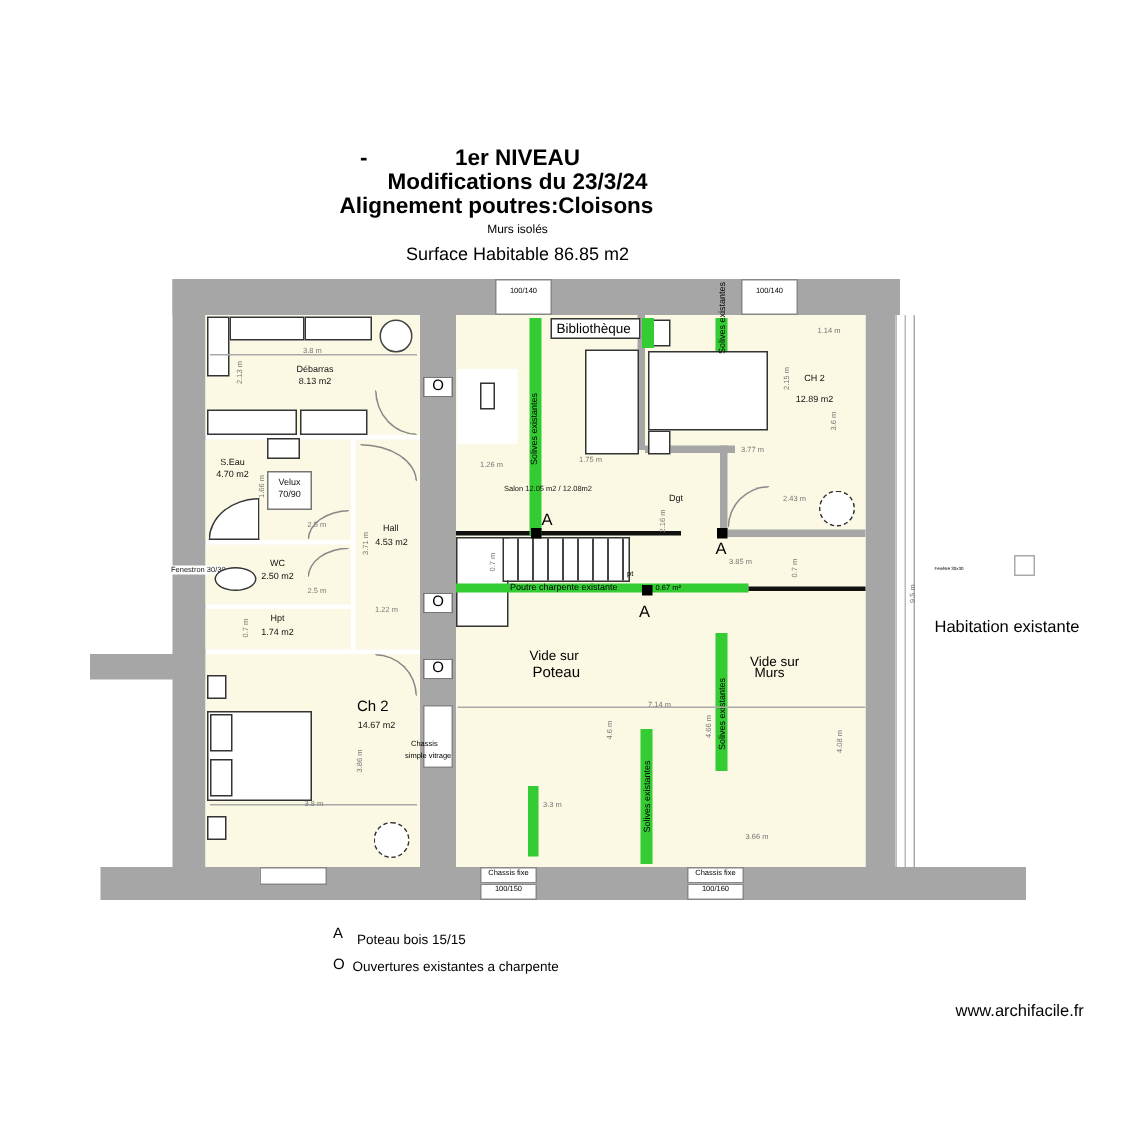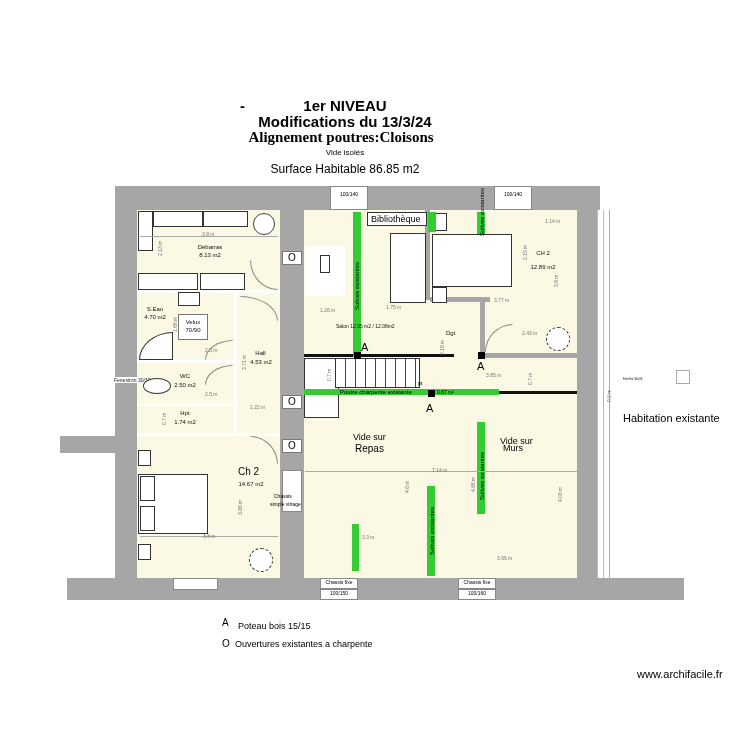--- a/index.html
+++ b/index.html
@@ -29,7 +29,7 @@
 
 <div class="txt title" style="left:240px;top:97px;width:20px;text-align:left;">-</div>
 <div class="txt title" style="left:230px;top:97px;width:230px;">1er NIVEAU</div>
-<div class="txt title" style="left:230px;top:113px;width:230px;">Modifications du 13/3/24</div>
+<div class="txt title" style="left:230px;top:113px;width:230px;">Modifications du 23/3/24</div>
 <div class="txt title" style="left:226px;top:129px;width:230px;font-family:Liberation Serif, serif;">Alignement poutres:Cloisons</div>
 <div class="txt" style="left:230px;top:148px;width:230px;text-align:center;font-size:8px;">Vide isolés</div>
 <div class="txt" style="left:230px;top:162px;width:230px;text-align:center;font-size:12px;">Surface Habitable 86.85 m2</div>

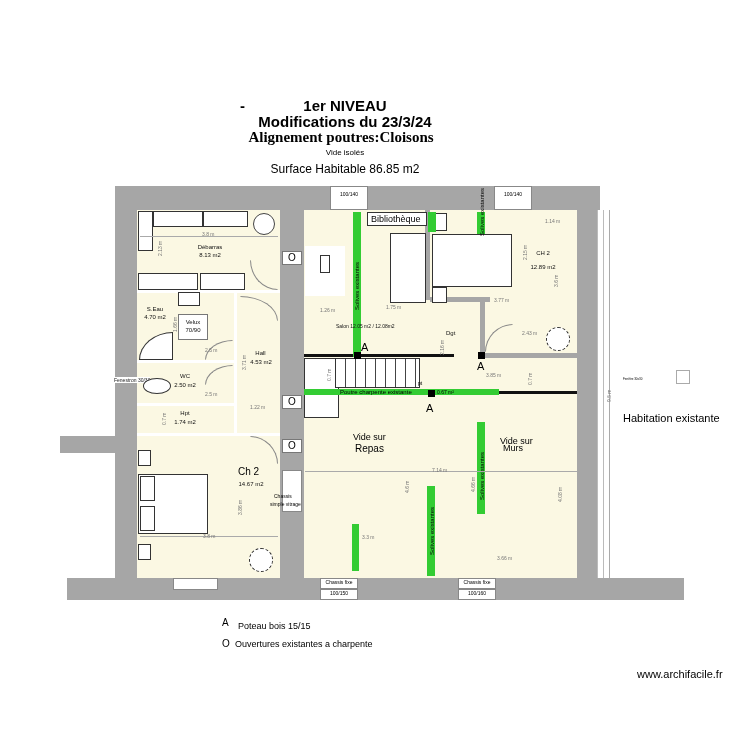--- a/index.html
+++ b/index.html
@@ -30,7 +30,7 @@
 <div class="txt title" style="left:240px;top:97px;width:20px;text-align:left;">-</div>
 <div class="txt title" style="left:230px;top:97px;width:230px;">1er NIVEAU</div>
 <div class="txt title" style="left:230px;top:113px;width:230px;">Modifications du 23/3/24</div>
-<div class="txt title" style="left:226px;top:129px;width:230px;font-family:Liberation Serif, serif;">Alignement poutres:Cloisons</div>
+<div class="txt title" style="left:216px;top:129px;width:230px;">Alignement poutres:Cloisons</div>
 <div class="txt" style="left:230px;top:148px;width:230px;text-align:center;font-size:8px;">Vide isolés</div>
 <div class="txt" style="left:230px;top:162px;width:230px;text-align:center;font-size:12px;">Surface Habitable 86.85 m2</div>
 

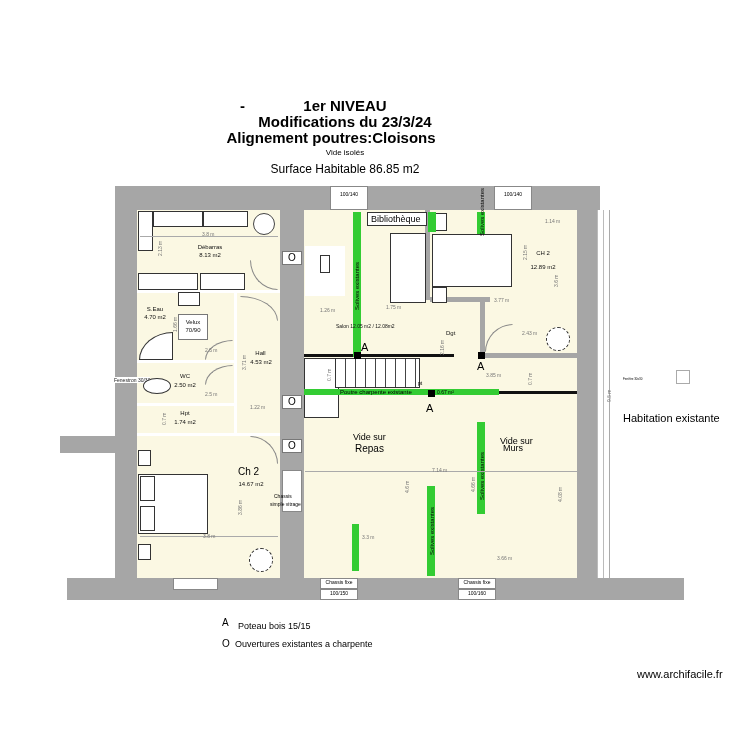--- a/index.html
+++ b/index.html
@@ -31,7 +31,7 @@
 <div class="txt title" style="left:230px;top:97px;width:230px;">1er NIVEAU</div>
 <div class="txt title" style="left:230px;top:113px;width:230px;">Modifications du 23/3/24</div>
 <div class="txt title" style="left:216px;top:129px;width:230px;">Alignement poutres:Cloisons</div>
-<div class="txt" style="left:230px;top:148px;width:230px;text-align:center;font-size:8px;">Vide isolés</div>
+<div class="txt" style="left:230px;top:148px;width:230px;text-align:center;font-size:8px;">Murs isolés</div>
 <div class="txt" style="left:230px;top:162px;width:230px;text-align:center;font-size:12px;">Surface Habitable 86.85 m2</div>
 
 <div class="wall" style="left:115px;top:186px;width:485px;height:24px;"></div>

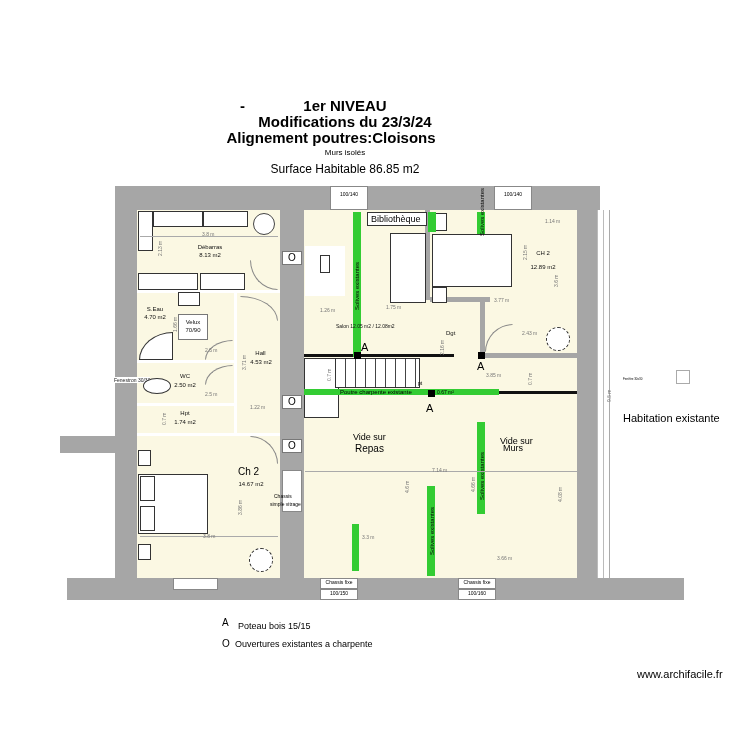--- a/index.html
+++ b/index.html
@@ -153,7 +153,7 @@
 <div class="txt rlabel" style="left:528px;top:249px;width:30px;">CH 2</div>
 <div class="txt rlabel" style="left:528px;top:263px;width:30px;">12.89 m2</div>
 <div class="txt" style="left:353px;top:432px;font-size:9px;">Vide sur</div>
-<div class="txt" style="left:355px;top:443px;font-size:10px;">Repas</div>
+<div class="txt" style="left:355px;top:443px;font-size:10px;">Poteau</div>
 <div class="txt" style="left:500px;top:436px;font-size:9px;">Vide sur</div>
 <div class="txt" style="left:503px;top:443px;font-size:9px;">Murs</div>
 <div class="txt" style="left:623px;top:412px;font-size:11px;">Habitation existante</div>

